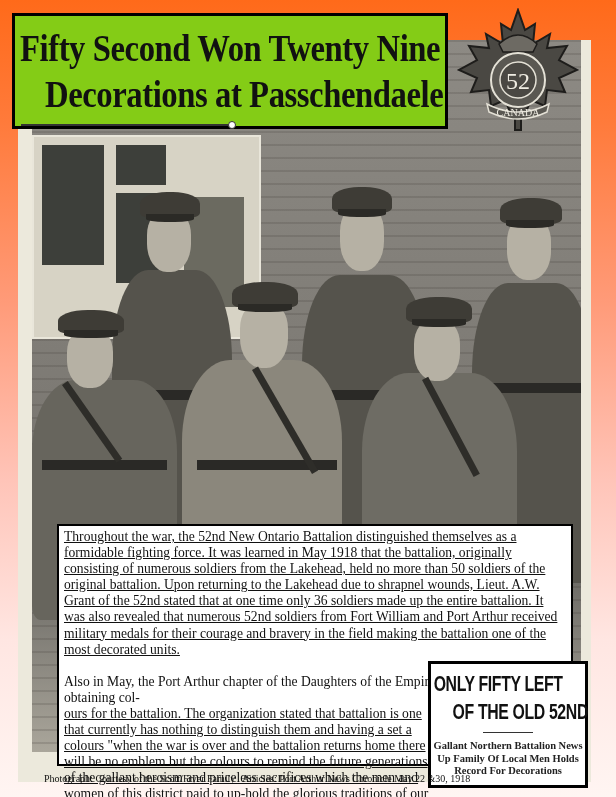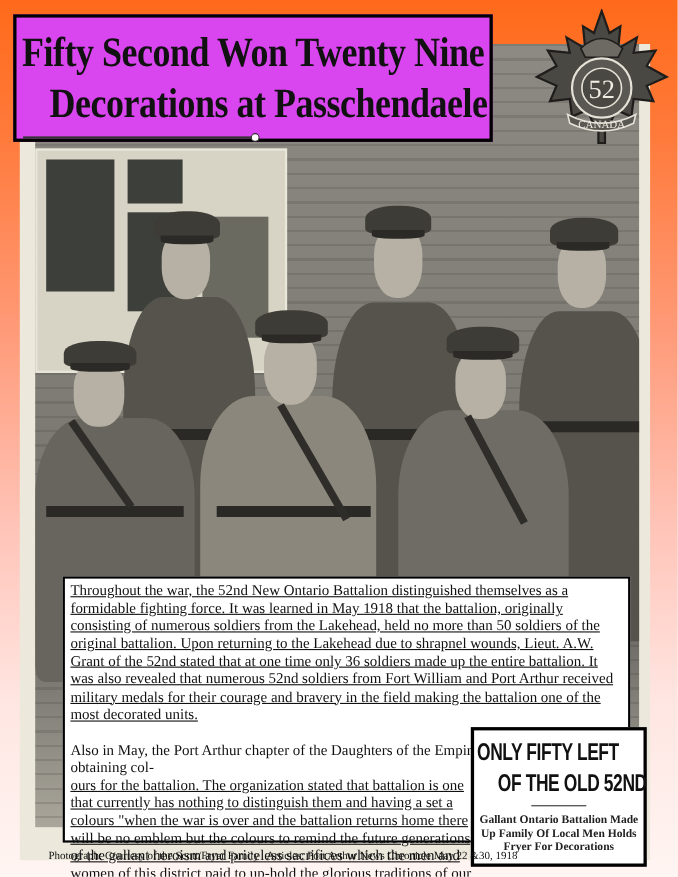--- a/index.html
+++ b/index.html
@@ -38,7 +38,7 @@
     
     .headline {
       position: absolute; left: 12px; top: 13px; width: 436px; height: 116px;
-      background: #d946ef; border: 3px solid #000; box-sizing: border-box;
+      background: #84cc16; border: 3px solid #000; box-sizing: border-box;
     }
     .headline .l1, .headline .l2 {
       position: absolute; font-family: "Liberation Serif", serif; font-weight: bold;

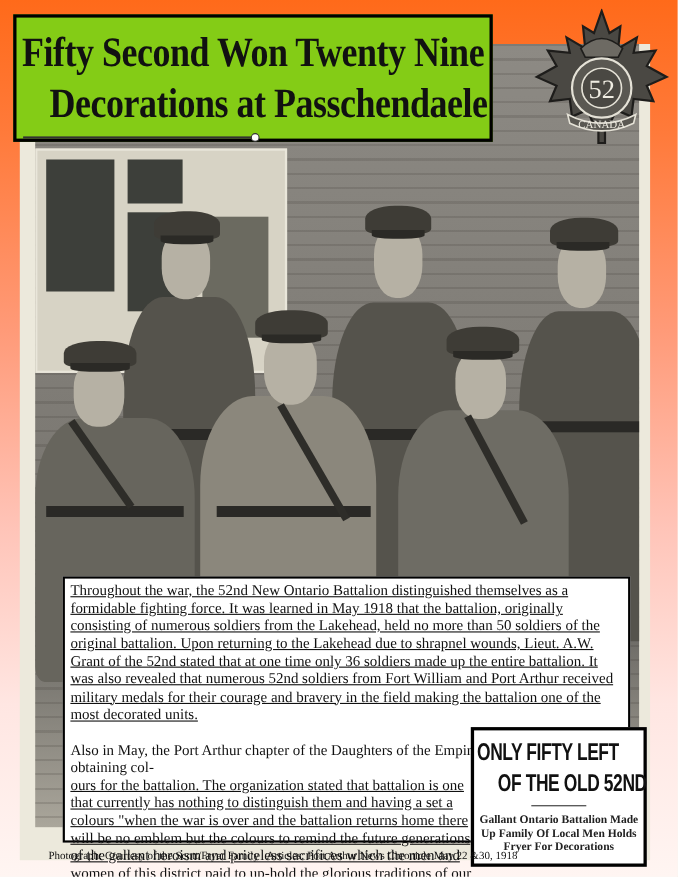--- a/index.html
+++ b/index.html
@@ -56,7 +56,7 @@
 
     
     .badge {
-      position: absolute; left: 484px; top: 8px; width: 126px; height: 126px;
+      position: absolute; left: 455px; top: 8px; width: 126px; height: 126px;
     }
 
     

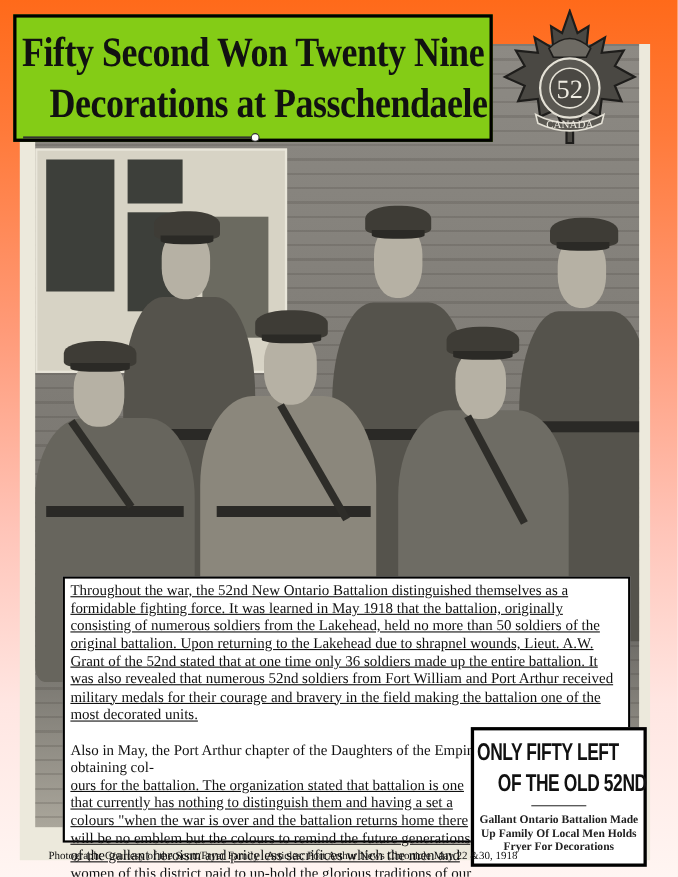--- a/index.html
+++ b/index.html
@@ -182,7 +182,7 @@
   <div class="big c1">ONLY FIFTY LEFT</div>
   <div class="big c2">OF THE OLD 52ND</div>
   <div class="sep"></div>
-  <div class="sub">Gallant Ontario Battalion Made</div>
+  <div class="sub">Gallant Northern Battalion News</div>
   <div class="sub">Up Family Of Local Men Holds</div>
   <div class="sub">Fryer For Decorations</div>
 </div>

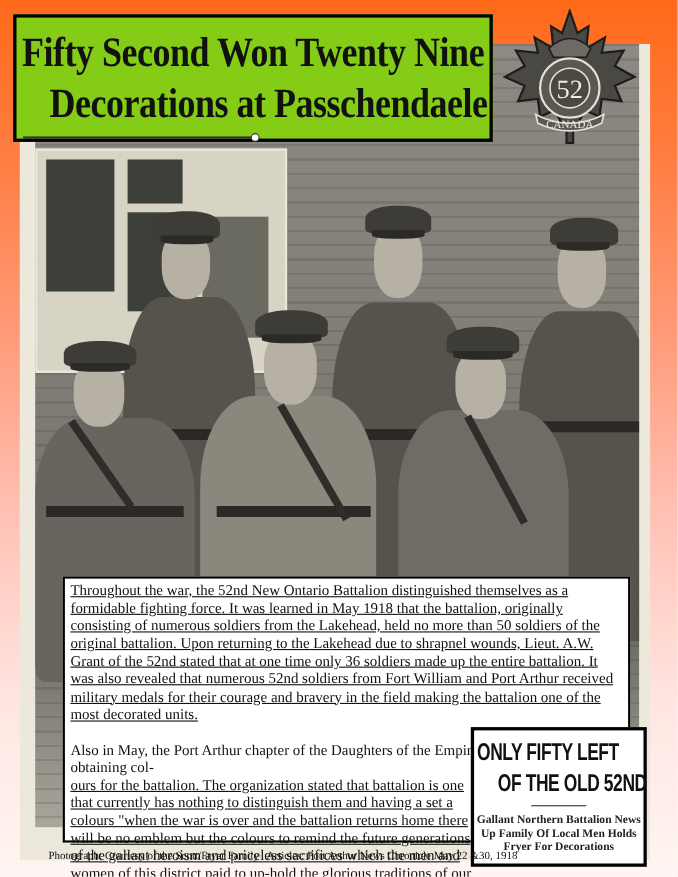--- a/index.html
+++ b/index.html
@@ -184,7 +184,7 @@
   <div class="sep"></div>
   <div class="sub">Gallant Northern Battalion News</div>
   <div class="sub">Up Family Of Local Men Holds</div>
-  <div class="sub">Fryer For Decorations</div>
+  <div class="sub">Record For Decorations</div>
 </div>
 
 <div class="caption">Photograph: Courtesy of the Scott/Fryer Family   Articles: Port Arthur News Chronicle May 22 &amp;30, 1918</div>

